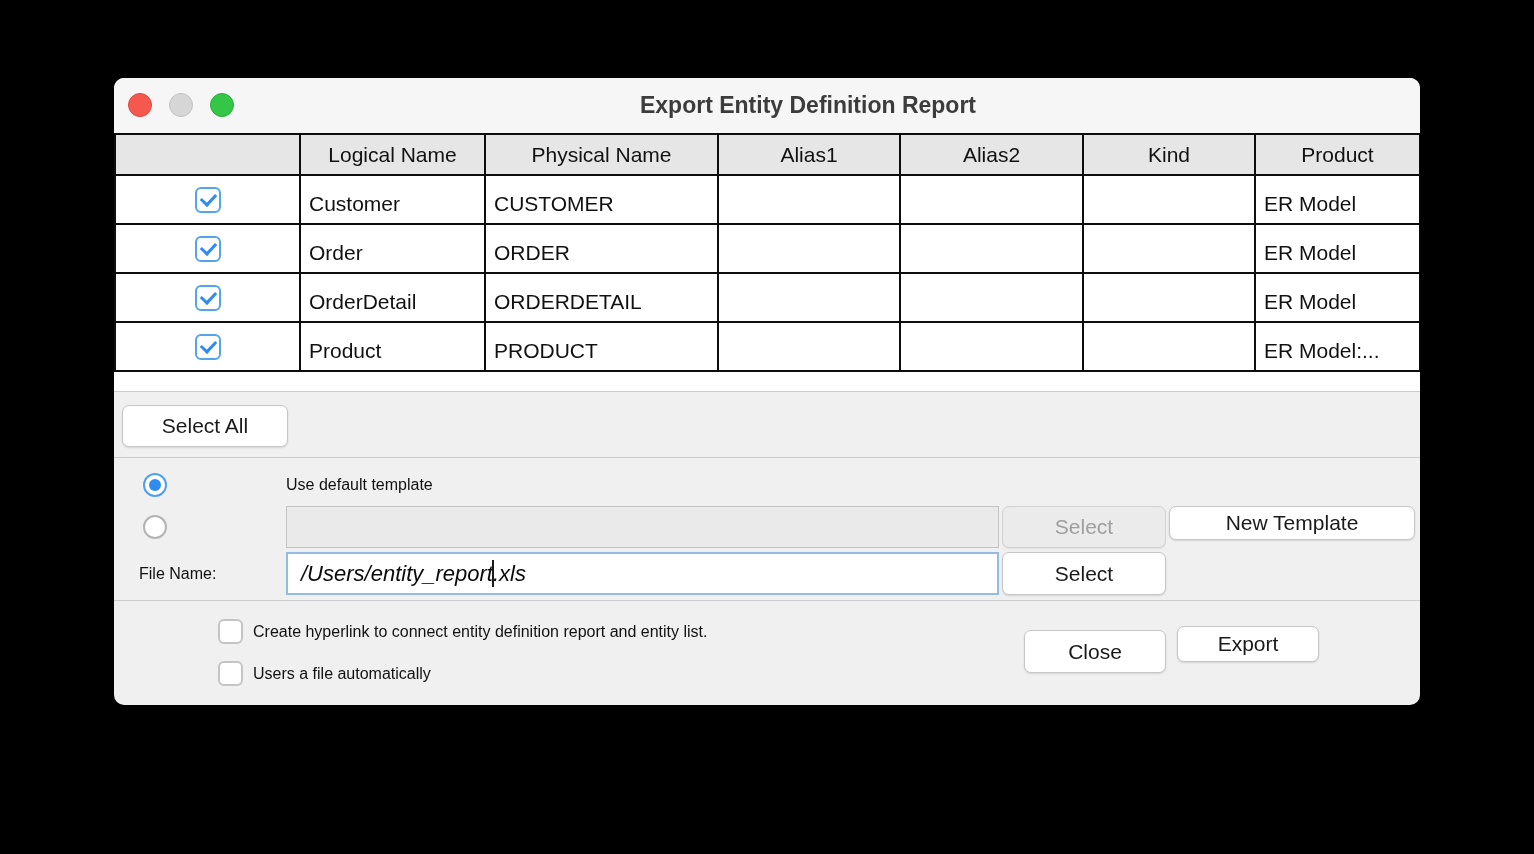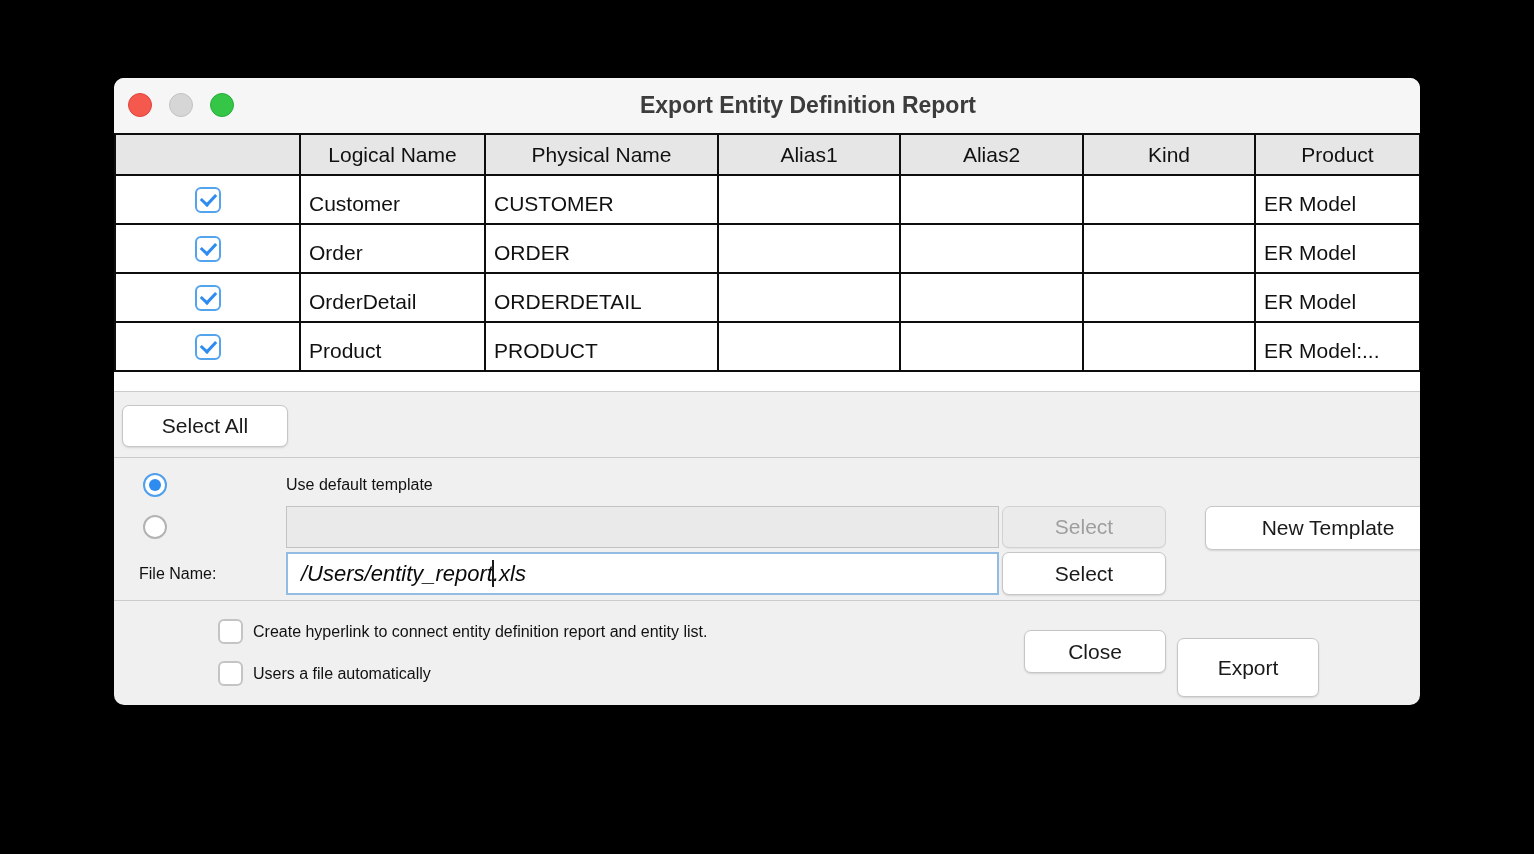--- a/index.html
+++ b/index.html
@@ -131,7 +131,7 @@
   <div class="radio off" style="left:29px;top:437px"></div>
   <div class="field disabled-field" style="left:172px;top:428px;width:713px;height:42px"></div>
   <button class="btn disabled" style="left:888px;top:428px;width:164px;height:42px" disabled="">Select</button>
-  <button class="btn" style="left:1091px;top:428px;width:246px;height:44px">New Template</button>
+  <button class="btn" style="left:1055px;top:428px;width:246px;height:34px">New Template</button>
 
   <div class="label" style="left:25px;top:474px;line-height:43px">File Name:</div>
   <div class="field focused" style="left:172px;top:474px;width:713px;height:43px">

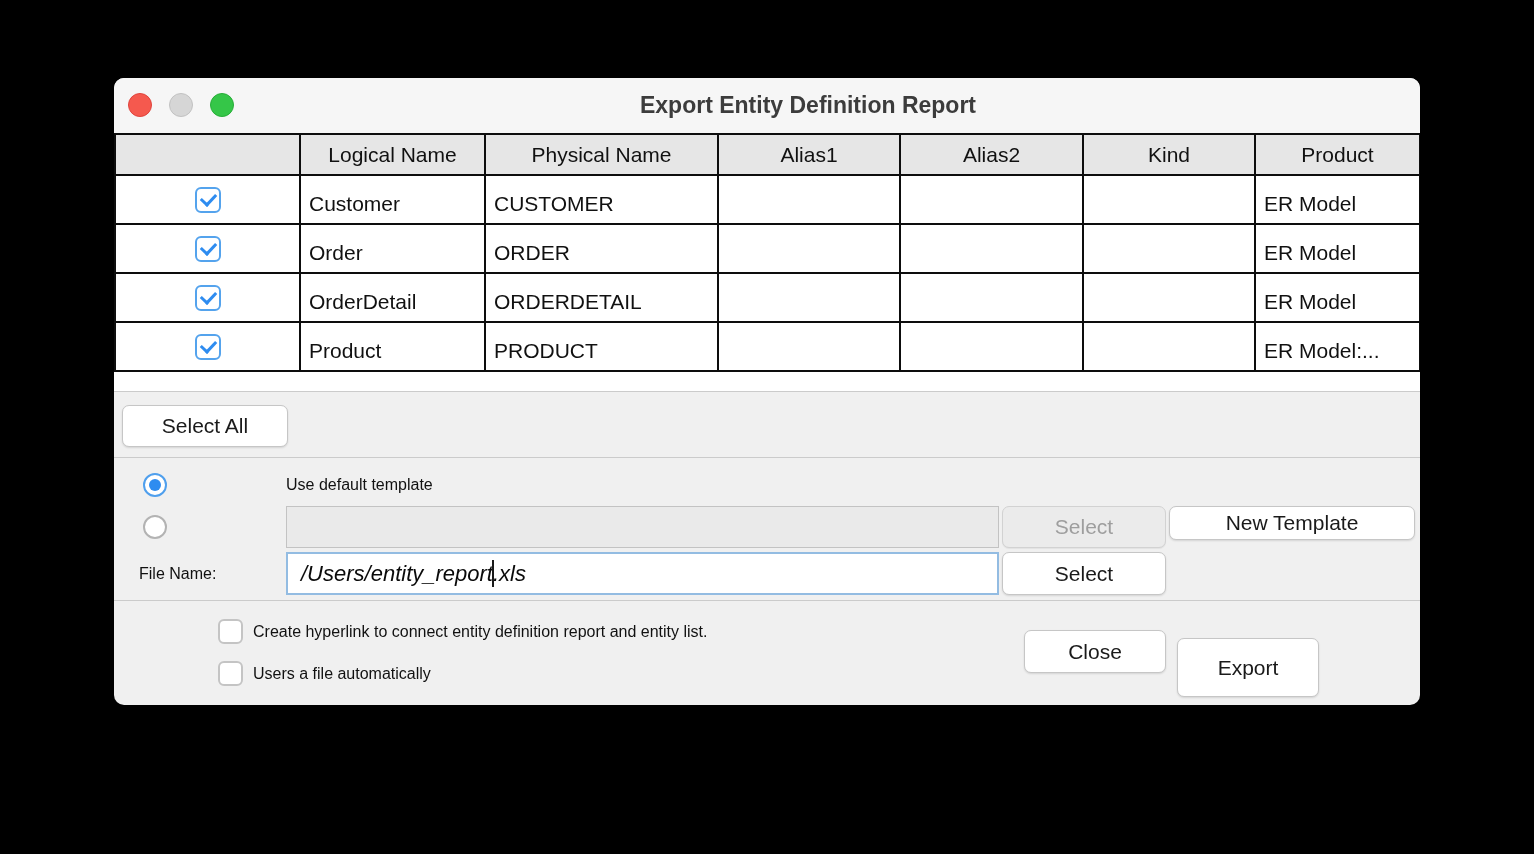--- a/index.html
+++ b/index.html
@@ -150,7 +150,7 @@
   <div class="label" style="left:139px;top:582px;line-height:27px">Users a file automatically</div>
 
   <button class="btn" style="left:910px;top:552px;width:142px;height:43px">Close</button>
-  <button class="btn" style="left:1063px;top:560px;width:142px;height:59px">Export</button>
+  <button class="btn" style="left:1063px;top:548px;width:142px;height:36px">Export</button>
 
 </div>
 

